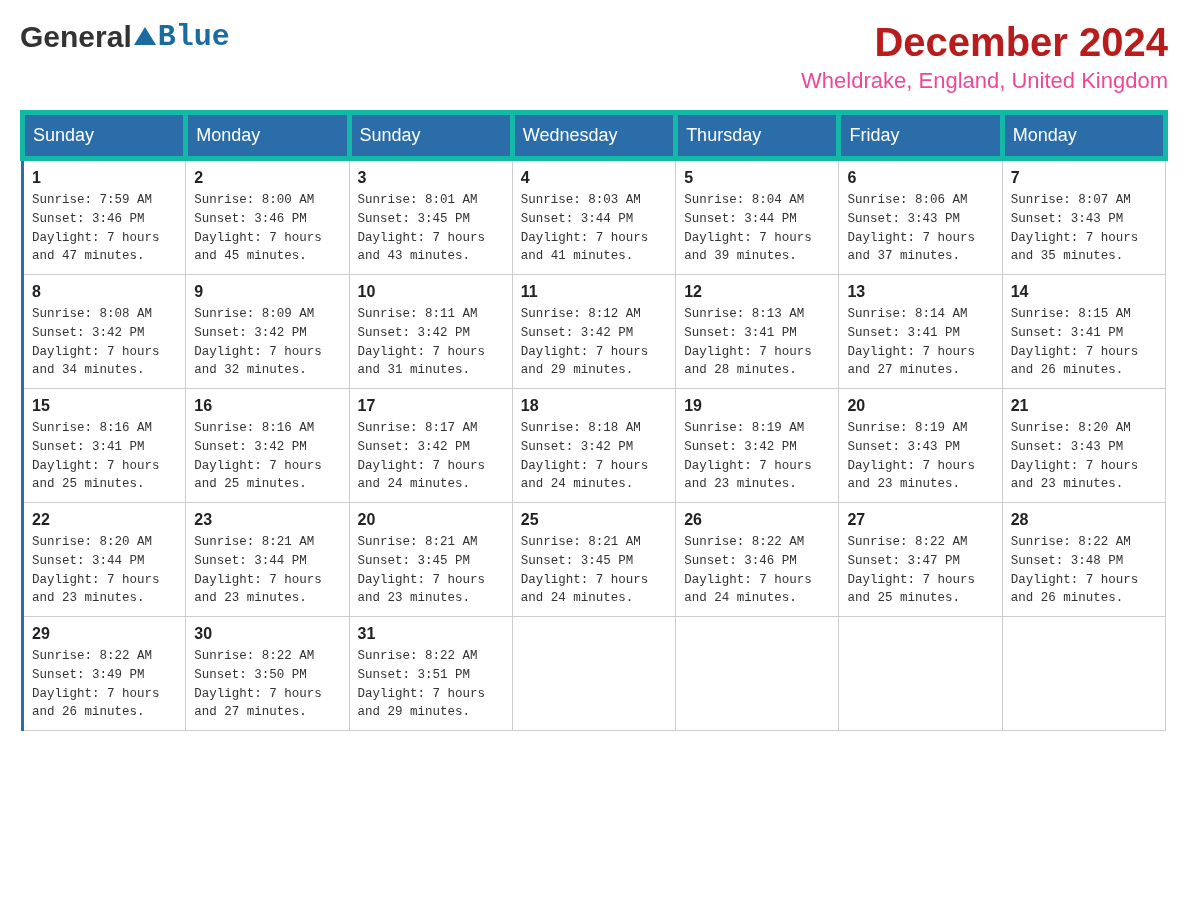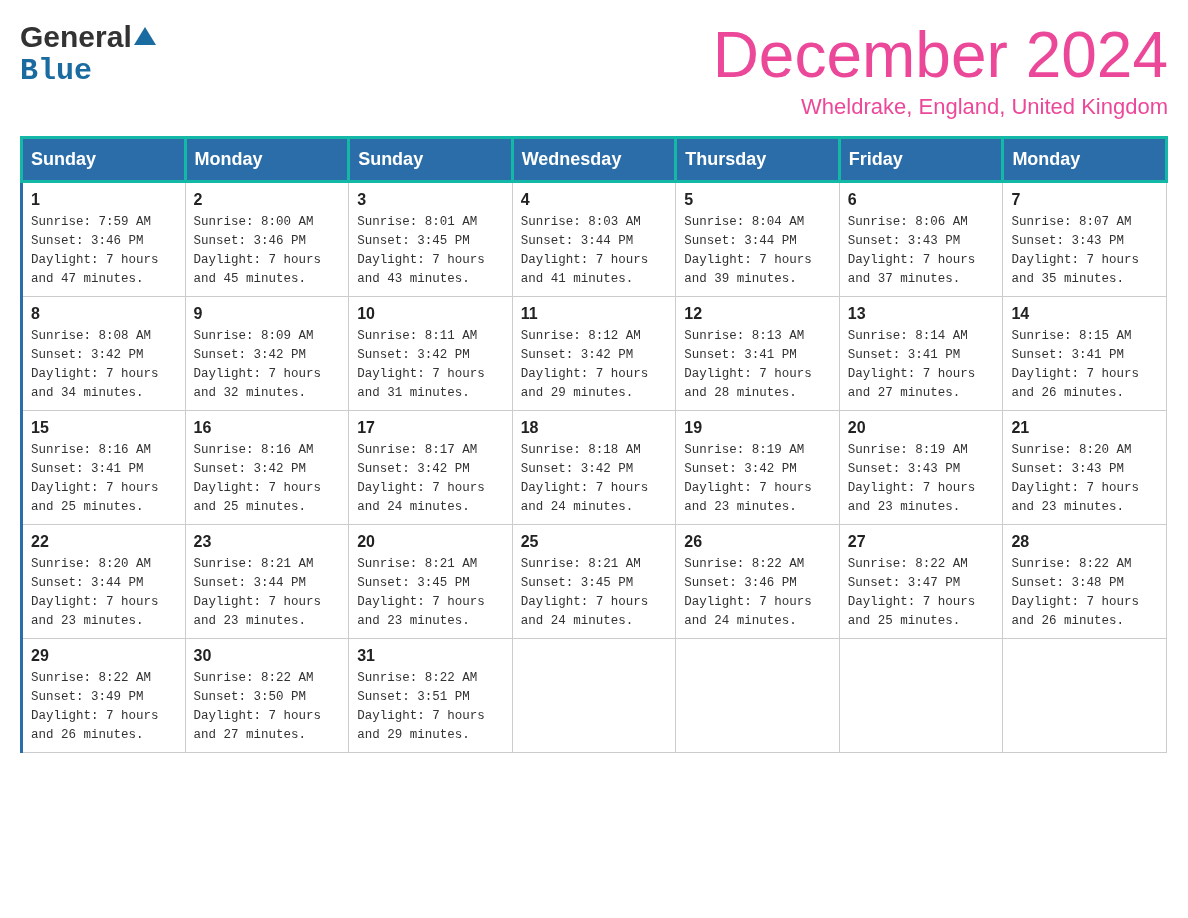--- a/index.html
+++ b/index.html
@@ -18,7 +18,6 @@
     }
     .logo {
       display: flex;
-      flex-direction: column;
       align-items: flex-start;
     }
     .title-section {

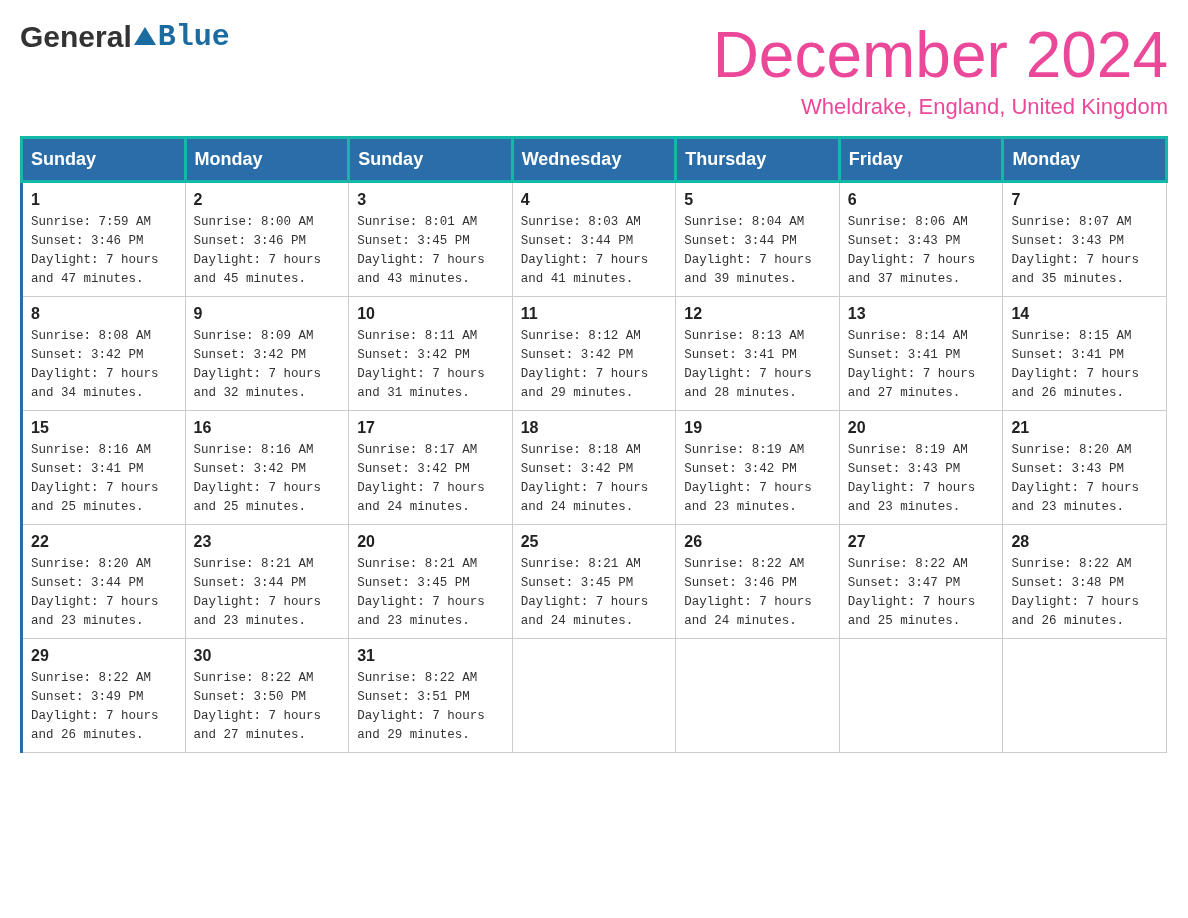--- a/index.html
+++ b/index.html
@@ -24,9 +24,9 @@
       text-align: right;
     }
     .calendar-title {
-      font-size: 64px;
-      font-weight: normal;
-      color: #ec4899;
+      font-size: 40px;
+      font-weight: bold;
+      color: #b91c1c;
       line-height: 1.1;
     }
     .calendar-subtitle {

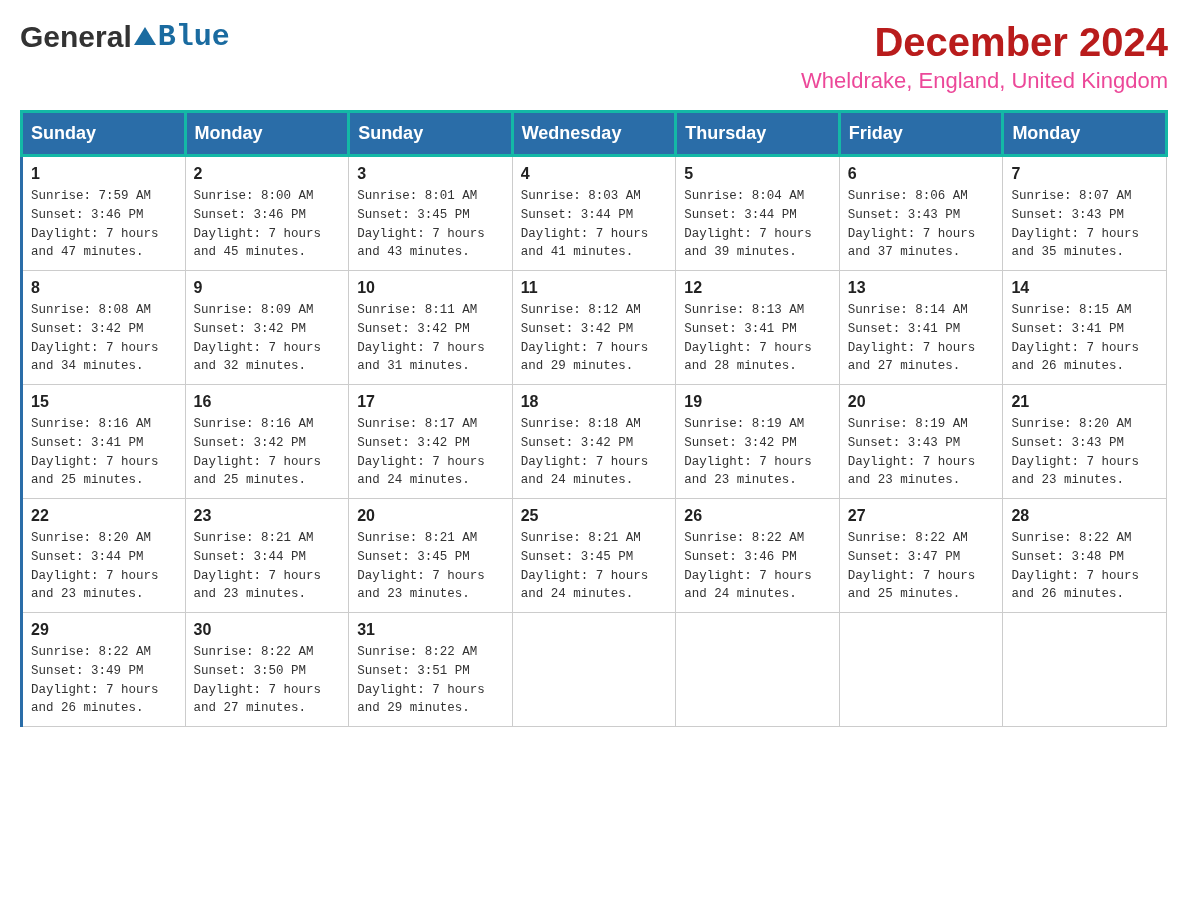--- a/index.html
+++ b/index.html
@@ -43,10 +43,10 @@
       background-color: #2a6da8;
       color: #fff;
       font-size: 18px;
-      font-weight: bold;
+      font-weight: normal;
       padding: 10px 8px;
       text-align: left;
-      border: 3px solid #14b8a6;
+      border: 5px solid #14b8a6;
     }
     tbody tr td {
       border: 1px solid #ccc;

